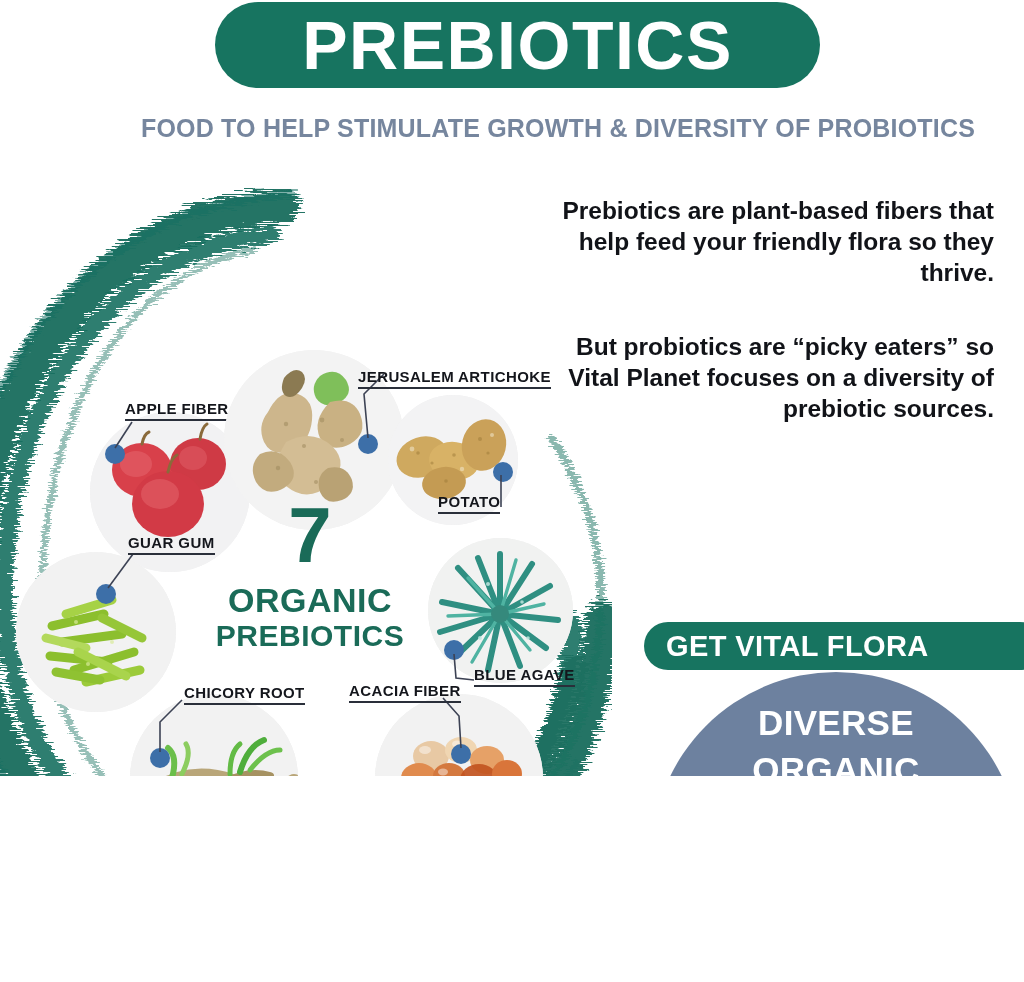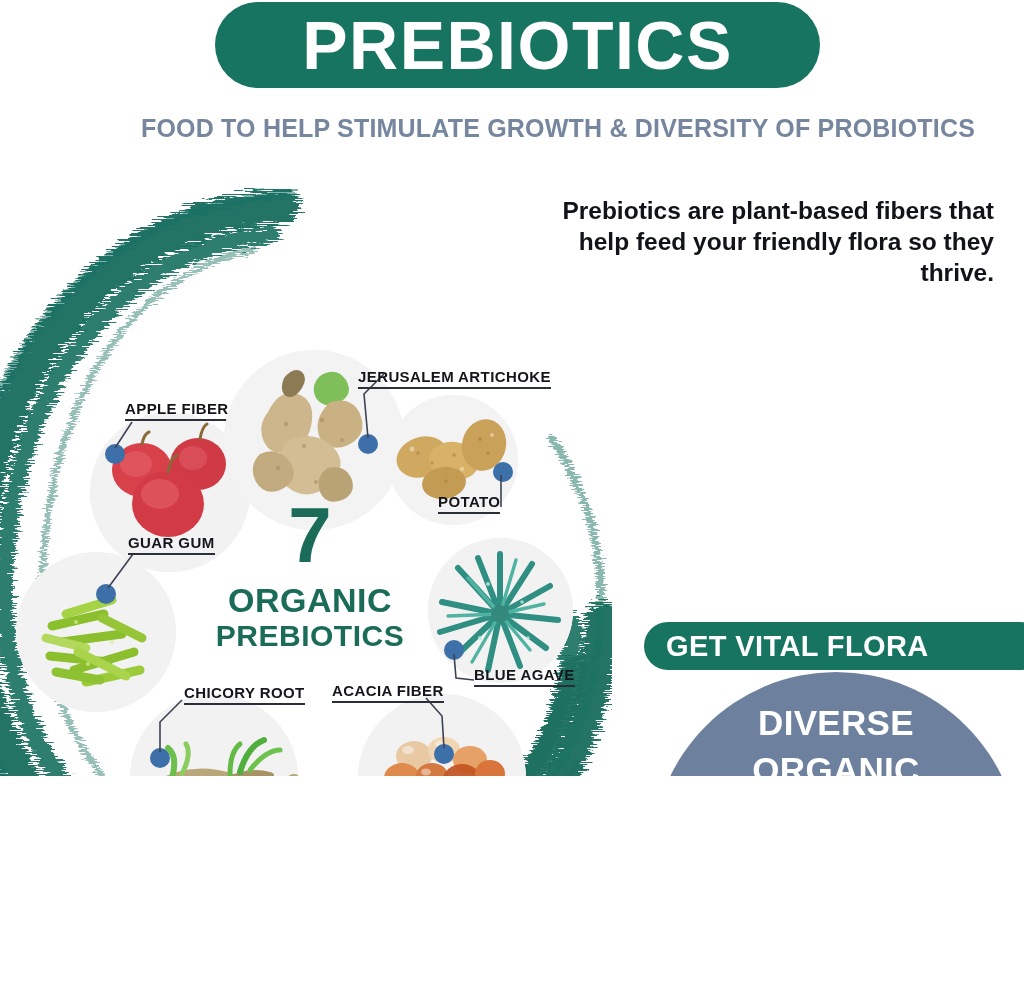--- a/index.html
+++ b/index.html
@@ -380,6 +380,7 @@
   <div class="center-prebiotics">PREBIOTICS</div>
 
   <div class="para para-1">Prebiotics are plant-based fibers that help feed your friendly flora so they thrive.</div>
+  <div class="para para-2">But probiotics are “picky eaters” so Vital Planet focuses on a diversity of prebiotic sources.</div>
 
   <div class="badge-circle"></div>
   <div class="badge-banner">

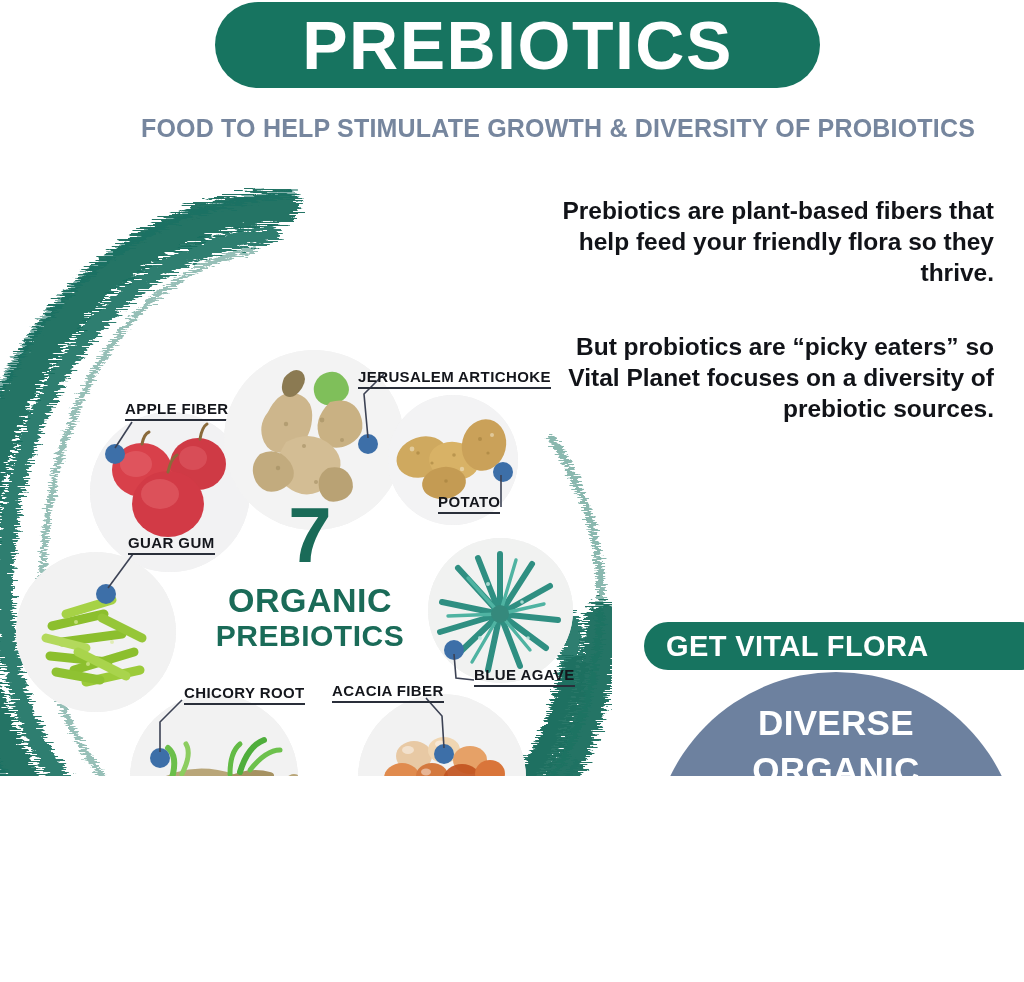--- a/index.html
+++ b/index.html
@@ -341,7 +341,7 @@
     <div class="ing-label" style="left:54px;top:4px;">CHICORY ROOT</div>
   </div>
 
-  <div class="ing" style="left:330px;top:680px;width:230px;height:180px;">
+  <div class="ing" style="left:347px;top:680px;width:230px;height:180px;">
     <div class="photo" style="width:168px;height:168px;left:28px;top:14px;">
       <svg class="art" viewBox="0 0 168 168" xmlns="http://www.w3.org/2000/svg">
         <rect width="168" height="168" fill="#f2f2f2"></rect>

